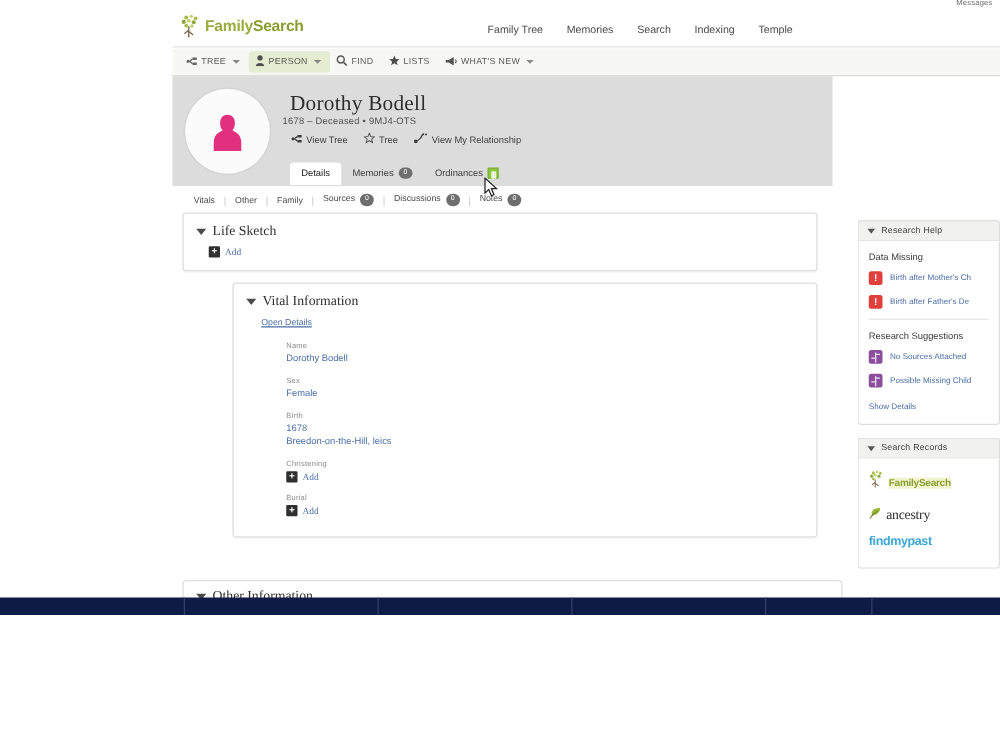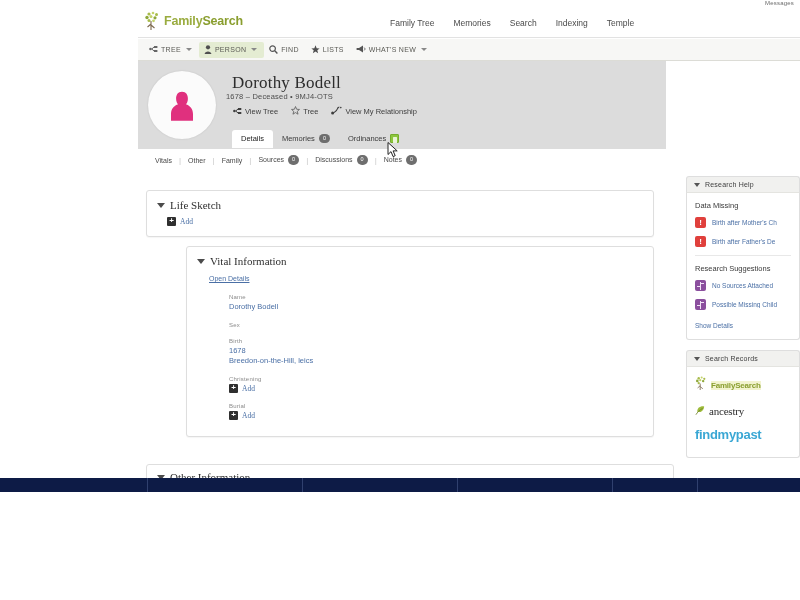--- a/index.html
+++ b/index.html
@@ -132,7 +132,7 @@
   .sn-sep { color: #c8c8c8; font-size: 8px; }
 
   
-  .main-col { position: absolute; left: 146px; top: 190px; width: 508px; }
+  .main-col { position: absolute; left: 146px; top: 170px; width: 508px; }
   .card {
     background: #ffffff; border: 1px solid #dedede; border-radius: 3px;
     margin-bottom: 9px; padding: 8px 10px 10px 10px;

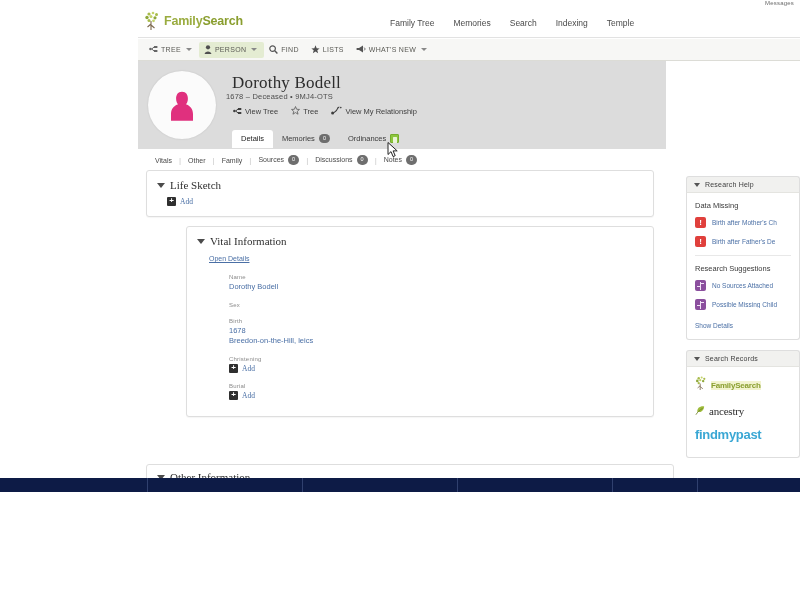--- a/index.html
+++ b/index.html
@@ -445,6 +445,7 @@
 
           <div class="vital-row">
             <div class="vital-label">Sex</div>
+            <div class="vital-value">Female</div>
           </div>
 
           <div class="vital-row">

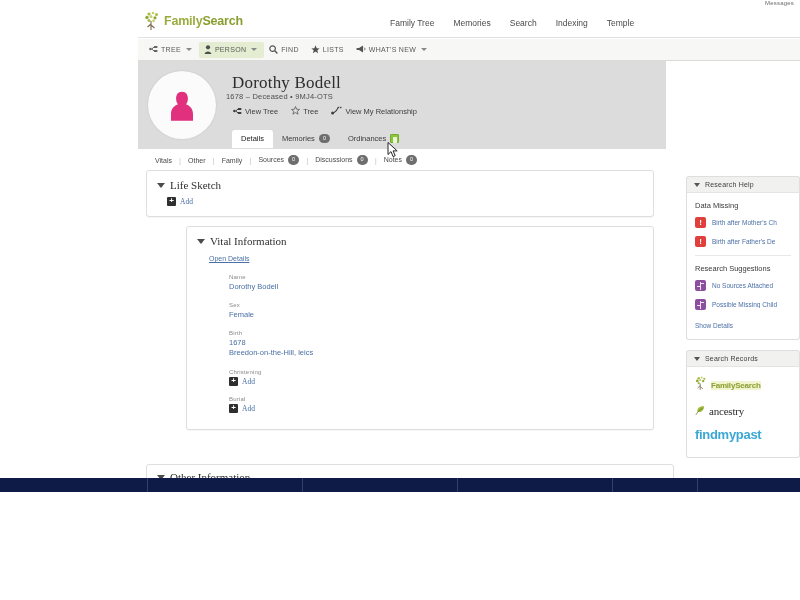--- a/index.html
+++ b/index.html
@@ -206,7 +206,7 @@
   .logo-row { margin-bottom: 7px; display: flex; align-items: center; gap: 3px; }
   .logo-fs { font-size: 8px; font-weight: bold; color: #8a9e2f; background: #f2f3cf; letter-spacing: -.2px; }
   .logo-anc { font-family: "Liberation Serif", serif; font-size: 11px; color: #2d2d2d; letter-spacing: -.2px; }
-  .logo-fmp { font-size: 13px; font-weight: bold; color: #3aa7d4; letter-spacing: -.3px; }
+  .logo-fmp { font-size: 10px; font-weight: bold; color: #3aa7d4; letter-spacing: -.3px; }
 
   
   .other-card {

